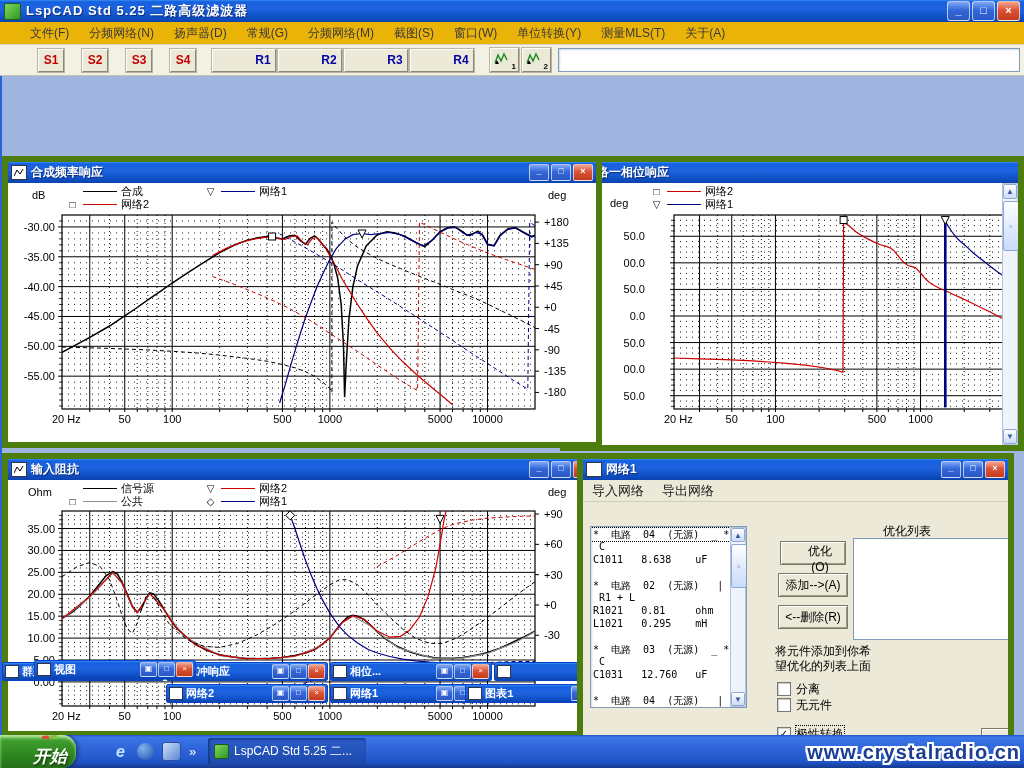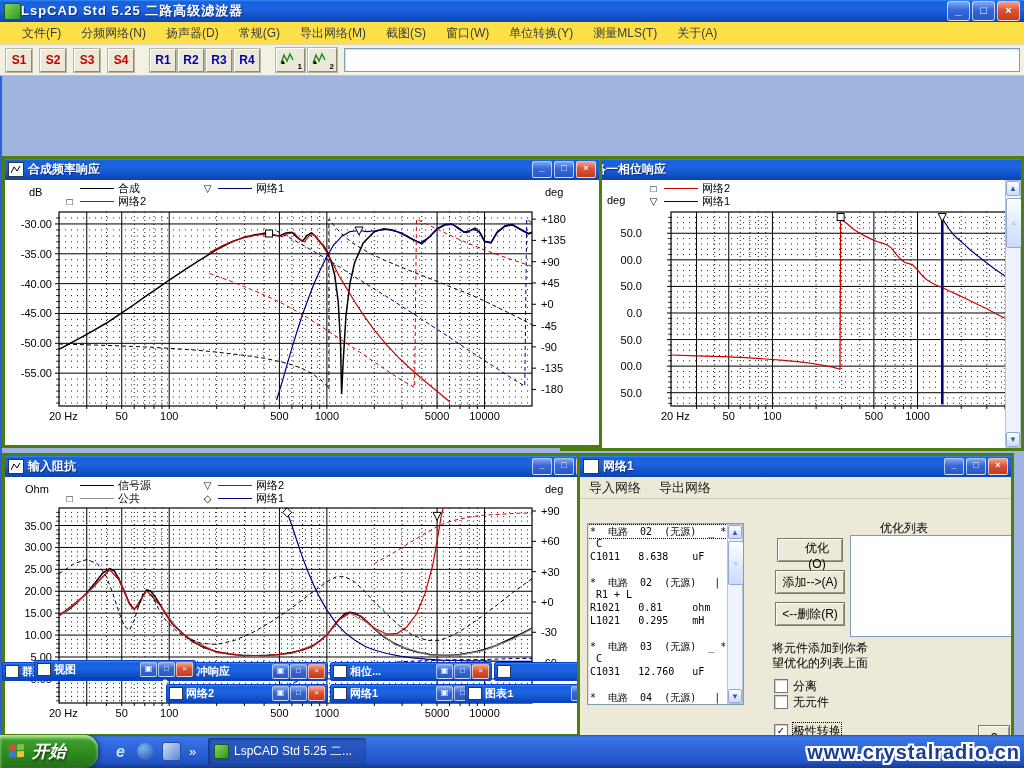--- a/index.html
+++ b/index.html
@@ -9,7 +9,7 @@
   #main-titlebar{position:absolute;left:0;top:0;width:1024px;height:22px;
     background:linear-gradient(180deg,#388EF5 0%,#1660DF 8%,#1E63E0 40%,#0F4FC4 80%,#0A43AE 100%);
     display:flex;align-items:center;padding:0 4px;box-sizing:border-box;}
-  .app-title{color:#fff;font-weight:bold;font-size:13px;text-shadow:1px 1px 1px #0a2d7a;letter-spacing:1px;}
+  .app-title{color:#fff;font-weight:bold;font-size:13px;text-shadow:1px 1px 1px #0a2d7a;margin-left:5px;letter-spacing:1px;}
   .app-ico{width:15px;height:15px;background:linear-gradient(135deg,#7FD95E,#2F9424);border:1px solid #1c5c14;border-radius:2px;display:inline-block;}
   .tb-btns{margin-left:auto;display:flex;gap:2px;}
   .tbb{width:21px;height:18px;border-radius:3px;border:1px solid rgba(255,255,255,.65);

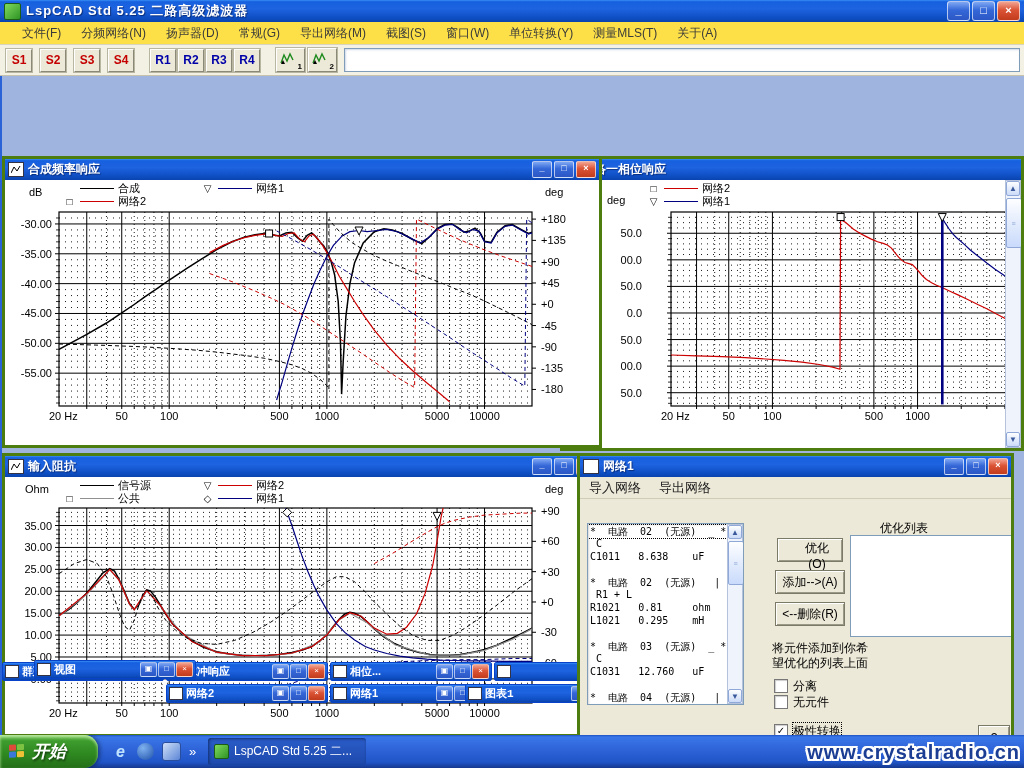--- a/index.html
+++ b/index.html
@@ -16,8 +16,8 @@
     background:linear-gradient(180deg,#7FA8F3,#3567D8 45%,#2B57C4);color:#fff;font-size:11px;line-height:16px;
     text-align:center;font-weight:bold;cursor:default;}
   .tbb.close{background:linear-gradient(180deg,#F2A492,#DB5335 45%,#C13C1C);}
-  #menubar{position:absolute;left:0;top:22px;width:1024px;height:23px;background:#fde047;border-bottom:1px solid #D8D4C0;
-    display:flex;align-items:center;padding-left:12px;box-sizing:border-box;}
+  #menubar{position:absolute;left:0;top:22px;width:1024px;height:23px;background:#eab308;border-bottom:1px solid #D8D4C0;
+    display:flex;align-items:center;padding-left:20px;box-sizing:border-box;}
   .menu-item{font-size:12px;color:#3a3a3a;padding:3px 10px;}
   #toolbar{position:absolute;left:0;top:45px;width:1024px;height:31px;background:#F3F1E4;border-bottom:1px solid #C6C2AE;
     display:flex;align-items:center;padding-left:6px;box-sizing:border-box;gap:3px;}

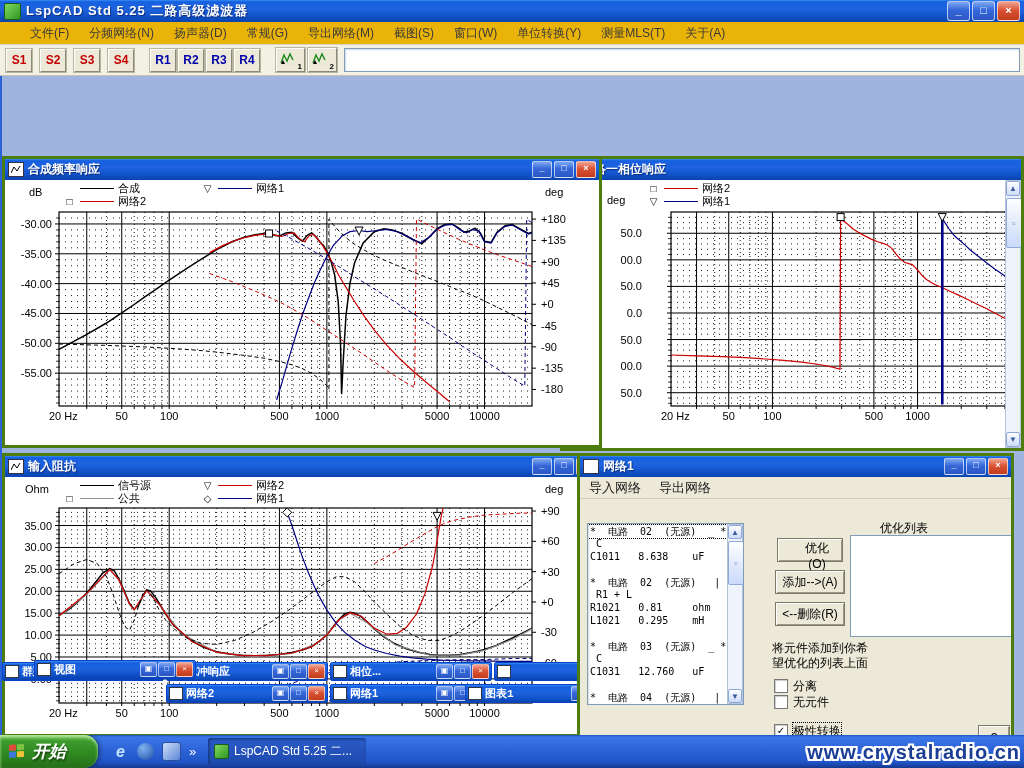--- a/index.html
+++ b/index.html
@@ -122,7 +122,7 @@
       <span class="menu-item">分频网络(N)</span>
       <span class="menu-item">扬声器(D)</span>
       <span class="menu-item">常规(G)</span>
-      <span class="menu-item">导出网络(M)</span>
+      <span class="menu-item">分频网络(M)</span>
       <span class="menu-item">截图(S)</span>
       <span class="menu-item">窗口(W)</span>
       <span class="menu-item">单位转换(Y)</span>

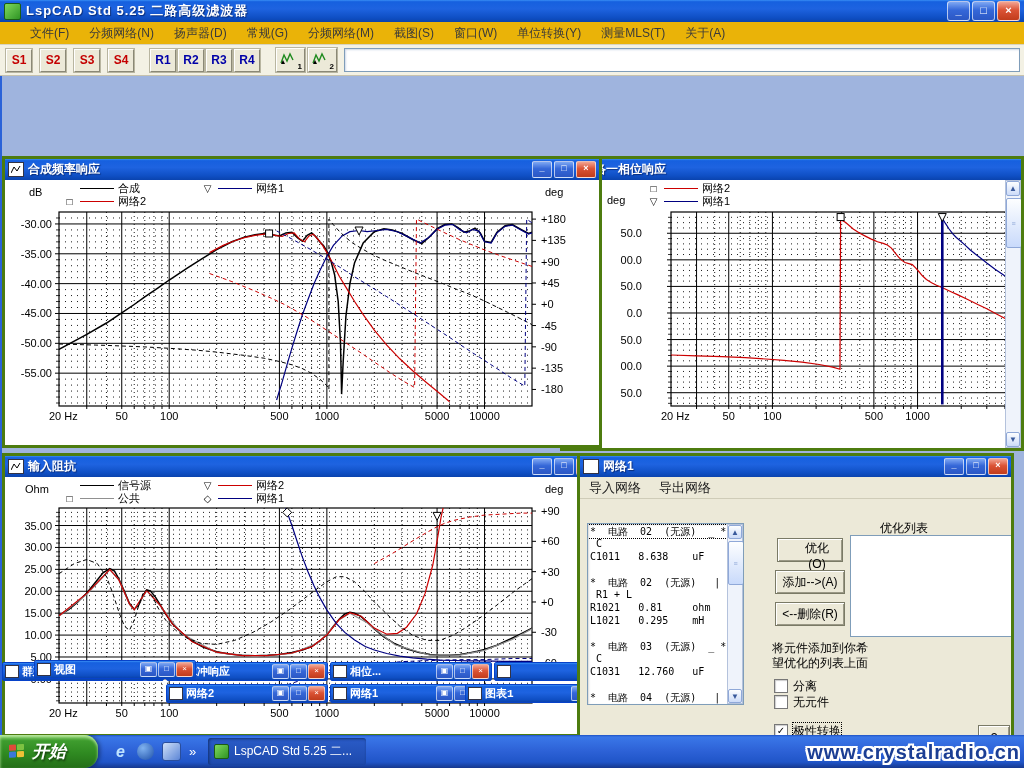--- a/index.html
+++ b/index.html
@@ -131,7 +131,7 @@
     </div>
 
   <div id="toolbar">
-    <span id="s-buttons" style="display:flex;gap:8px;">
+    <span id="s-buttons" style="display:flex;gap:18px;margin-left:32px;">
         <span class="tool-btn s">S1</span>
         <span class="tool-btn s">S2</span>
         <span class="tool-btn s">S3</span>

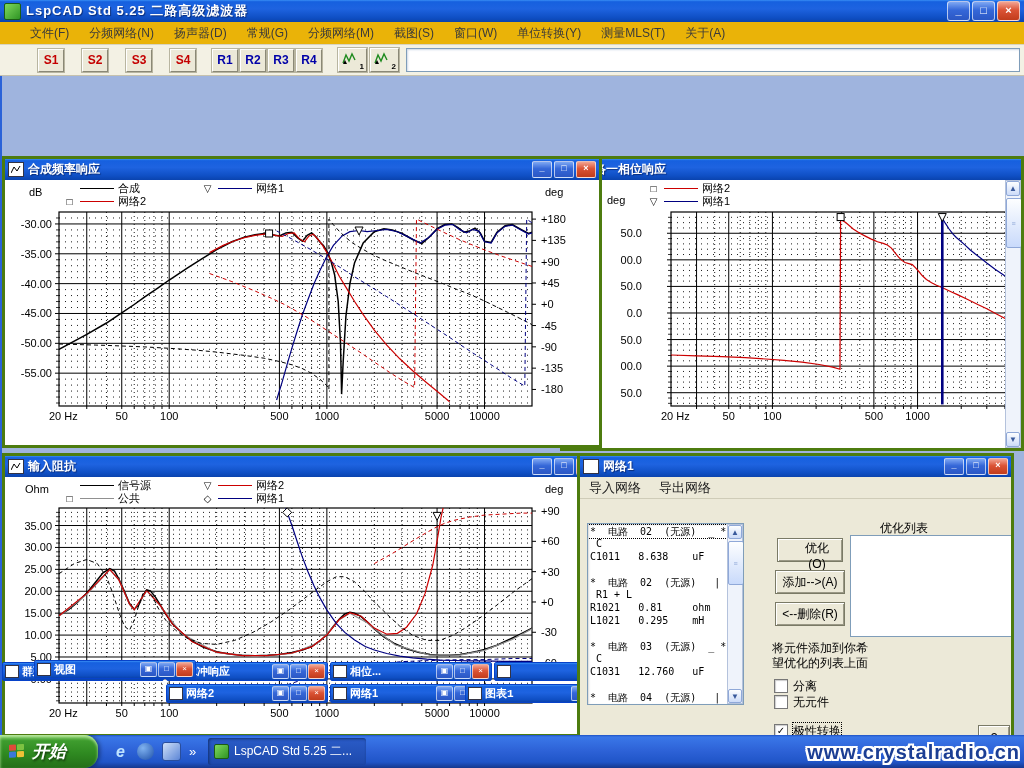--- a/index.html
+++ b/index.html
@@ -24,7 +24,7 @@
   .tool-btn{width:24px;height:21px;background:#ECE9D8;border:1px solid #fff;border-right-color:#8a8876;border-bottom-color:#8a8876;
     box-shadow:0 0 0 1px #b8b5a0;font-size:12px;font-weight:bold;text-align:center;line-height:20px;}
   .tool-btn.s{color:#C40000;}
-  .tool-btn.r{color:#0000A8;}
+  .tool-btn.r{color:#0000A8;padding-left:38px;}
   .tool-sep{width:10px;}
   .tool-icon-btn{width:27px;height:22px;background:#ECE9D8;border:1px solid #fff;border-right-color:#8a8876;border-bottom-color:#8a8876;
     box-shadow:0 0 0 1px #b8b5a0;position:relative;}

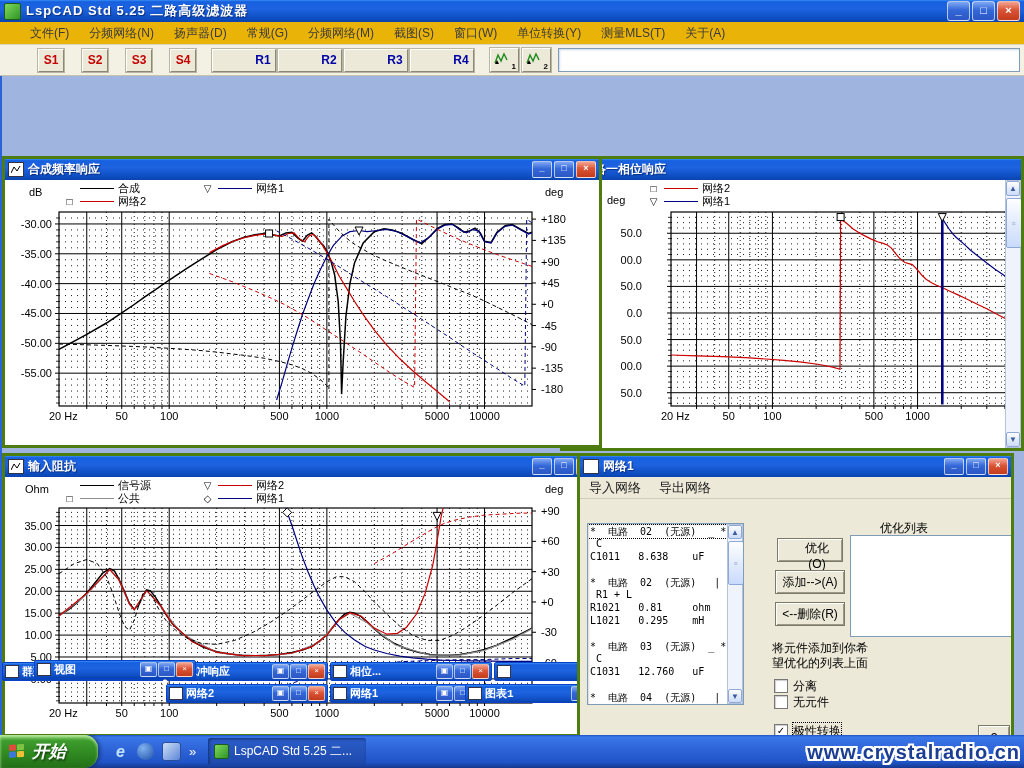--- a/index.html
+++ b/index.html
@@ -34,7 +34,7 @@
   .side-frame{position:absolute;width:2px;background:#2A62D8;z-index:40;}
   
   #mdi{position:absolute;left:0;top:76px;width:1024px;height:659px;background:#9FB4DE;overflow:hidden;}
-  .xp-win{position:absolute;border:3px solid #4d7c0f;background:#fde047;box-sizing:border-box;}
+  .xp-win{position:absolute;border:6px solid #4d7c0f;background:#fde047;box-sizing:border-box;}
   .child-titlebar{height:21px;background:linear-gradient(180deg,#388EF5 0%,#1660DF 8%,#1E63E0 40%,#0F4FC4 80%,#0A43AE 100%);
     display:flex;align-items:center;padding:0 3px;box-sizing:border-box;}
   .child-title{color:#fff;font-weight:bold;font-size:12px;text-shadow:1px 1px 1px #0a2d7a;margin-left:4px;white-space:nowrap;}

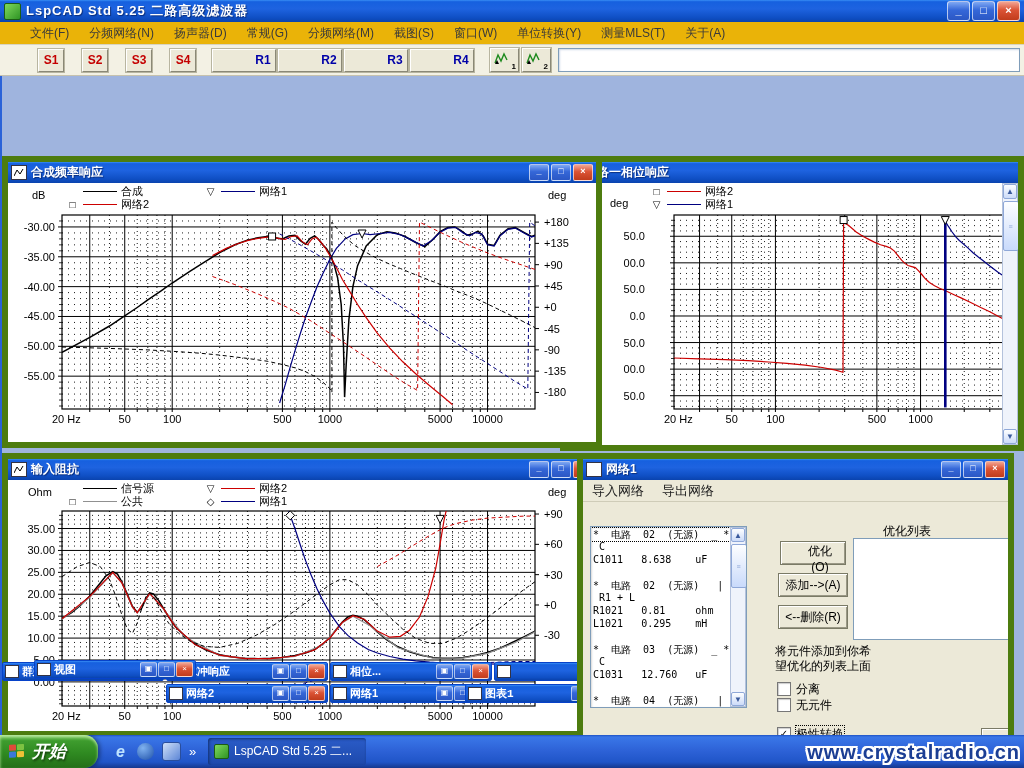--- a/index.html
+++ b/index.html
@@ -838,7 +838,7 @@
         <div id="net-menubar"><span class="net-menu-item">导入网络</span><span class="net-menu-item">导出网络</span></div>
         <div id="net-list">
           <div id="net-list-lines" style="position:absolute;left:0;top:1px;right:16px;">
-              <div class="net-line focus">*  电路  02  (无源)  _ *</div>
+              <div class="net-line focus">*  电路  04  (无源)  _ *</div>
               <div class="net-line"> C</div>
               <div class="net-line">C1011   8.638    uF</div>
               <div class="net-line"> </div>

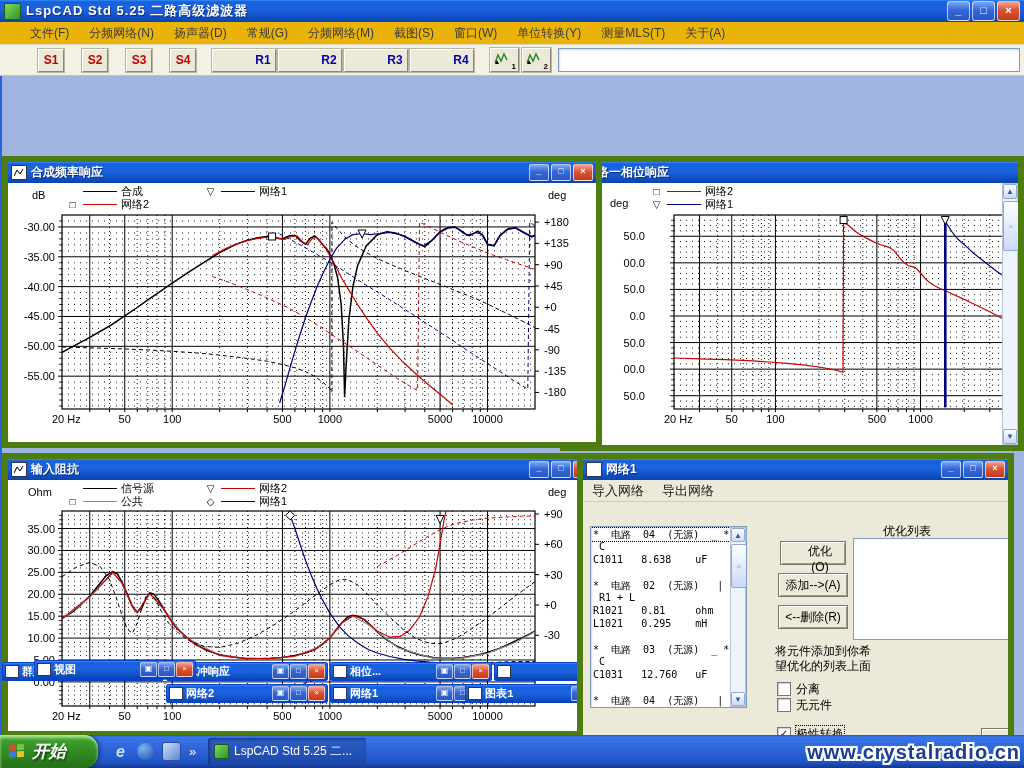--- a/index.html
+++ b/index.html
@@ -85,9 +85,9 @@
   
   #taskbar{position:absolute;left:0;top:735px;width:1024px;height:33px;
     background:linear-gradient(180deg,#1E52C4 0,#3A77E8 6%,#2E63D8 45%,#2055C8 82%,#16388E 100%);}
-  #start-btn{position:absolute;left:0;top:0;width:98px;height:33px;border-radius:0 14px 14px 0;
+  #start-btn{position:absolute;left:0;top:0;width:76px;height:33px;border-radius:0 14px 14px 0;
     background:linear-gradient(180deg,#7FC961 0%,#3E9C2E 18%,#2F8A21 55%,#246F18 100%);
-    box-shadow:inset 0 2px 3px #b8e8a0,2px 0 4px rgba(0,0,0,.4);display:flex;align-items:center;gap:6px;padding-left:8px;box-sizing:border-box;}
+    box-shadow:inset 0 2px 3px #b8e8a0,2px 0 4px rgba(0,0,0,.4);display:flex;align-items:center;gap:6px;padding-left:24px;box-sizing:border-box;flex-direction:column;}
   #start-label{color:#fff;font-size:17px;font-weight:bold;font-style:italic;text-shadow:1px 2px 2px #17440e;}
   .ql{display:flex;align-items:center;gap:8px;position:absolute;left:112px;top:0;height:33px;}
   .ql-icon{width:17px;height:17px;border-radius:3px;text-align:center;}

